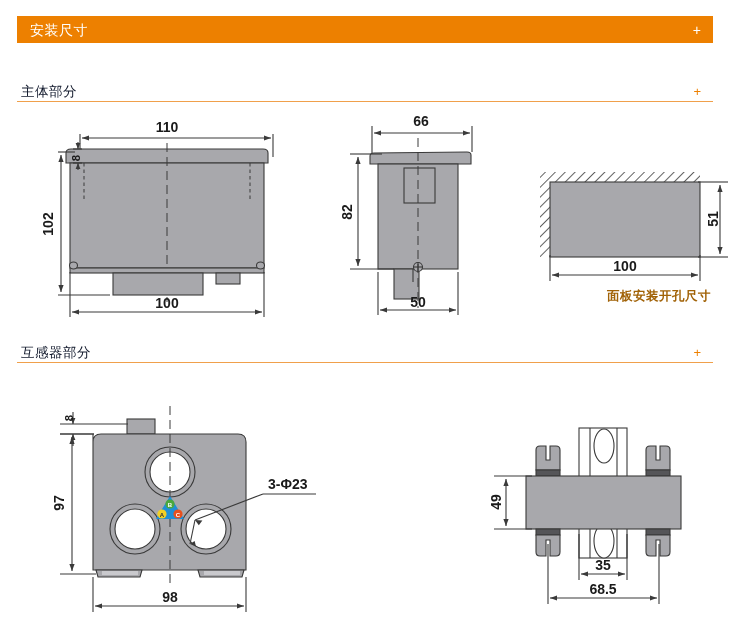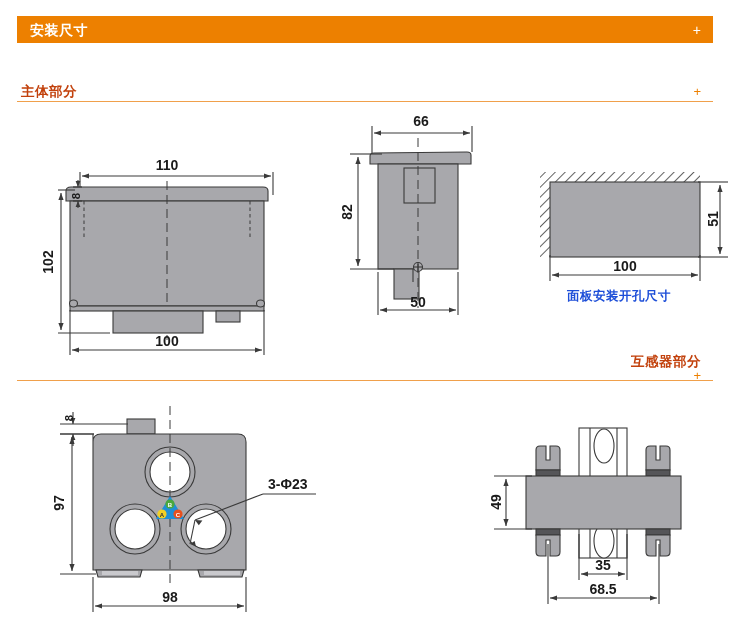--- a/index.html
+++ b/index.html
@@ -33,7 +33,7 @@
   .bar-header .title {
     color: #ffffff;
     font-size: 14px;
-    font-weight: bold;
+    font-weight: normal;
     letter-spacing: 0.5px;
     line-height: 1;
   }

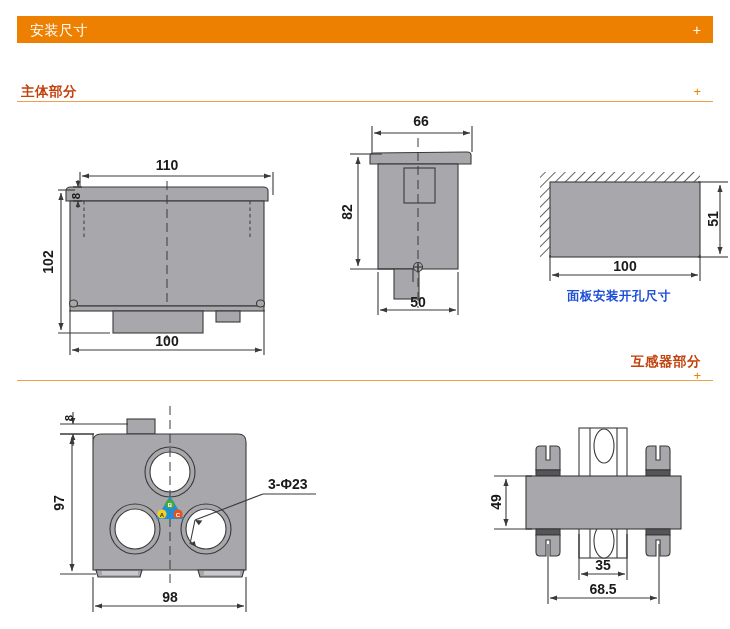--- a/index.html
+++ b/index.html
@@ -57,9 +57,9 @@
     padding: 0 12px 3px 4px;
   }
   .sub-header .title {
-    color: #c2410c;
+    color: #0f172a;
     font-size: 13.5px;
-    font-weight: bold;
+    font-weight: normal;
     letter-spacing: 0.5px;
     line-height: 1;
   }

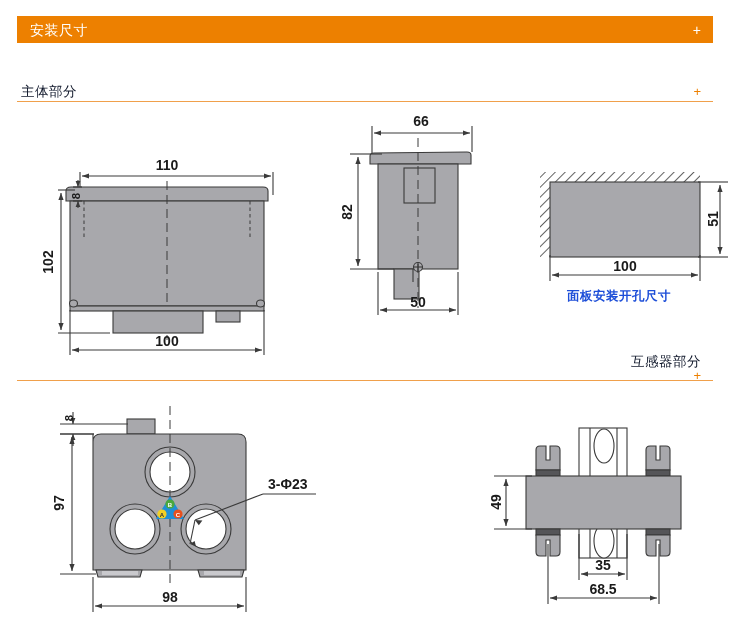--- a/index.html
+++ b/index.html
@@ -99,7 +99,7 @@
     <span class="plus">+</span>
   </div>
 
-  <div class="drawing" style="left:20px; top:112px;margin-top:38px;">
+  <div class="drawing" style="left:20px; top:112px;">
     <svg width="300" height="210" viewBox="0 0 300 210">
       <g stroke="#3A3A3A" fill="none" stroke-width="1.1" shape-rendering="geometricPrecision">
 

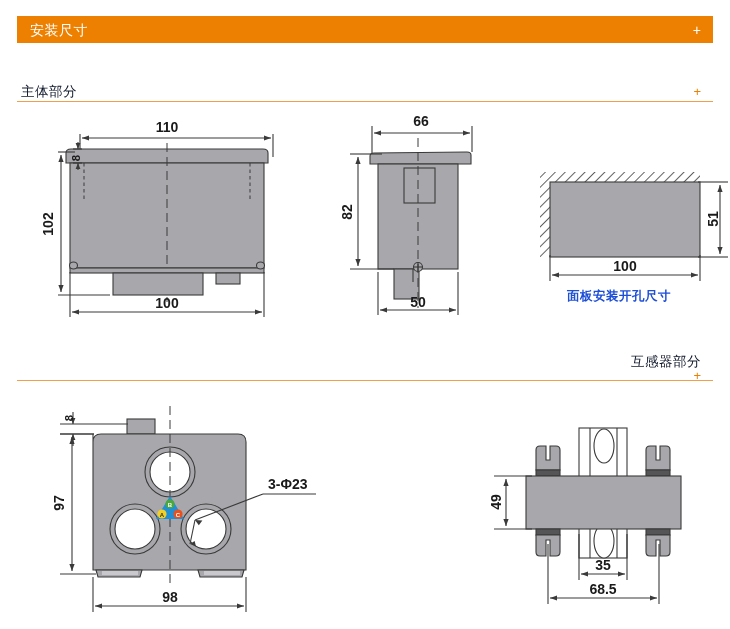--- a/index.html
+++ b/index.html
@@ -77,11 +77,12 @@
 
   .cap-label {
     position: absolute;
-    color: #1d4ed8;
+    color: #a16207;
     font-size: 12.5px;
     font-weight: bold;
     letter-spacing: 0.5px;
     white-space: nowrap;
+    margin-left: 40px;
   }
 </style>
 </head>

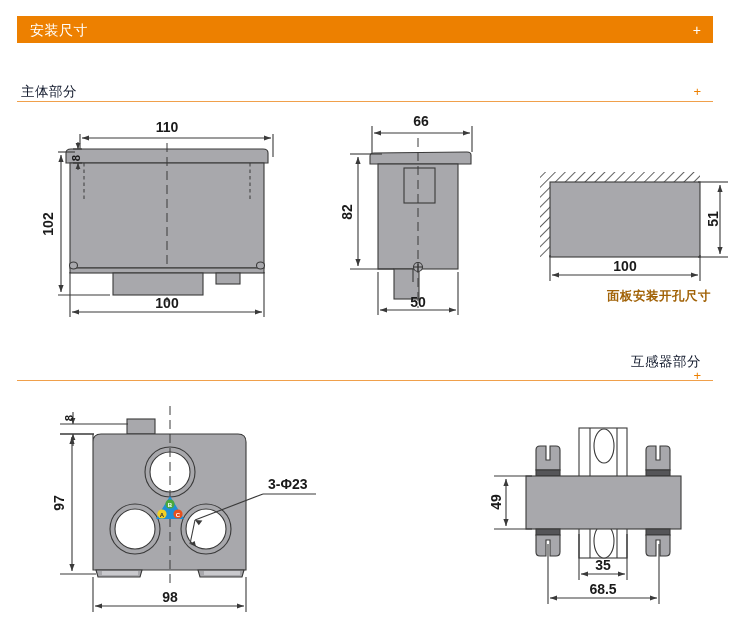--- a/index.html
+++ b/index.html
@@ -69,7 +69,7 @@
     line-height: 1;
   }
   #subhdr-body  { top: 76px; }
-  #subhdr-ct    { top: 355px; flex-direction: column; }
+  #subhdr-ct    { top: 337px; }
 
   
   .drawing { position: absolute; }

